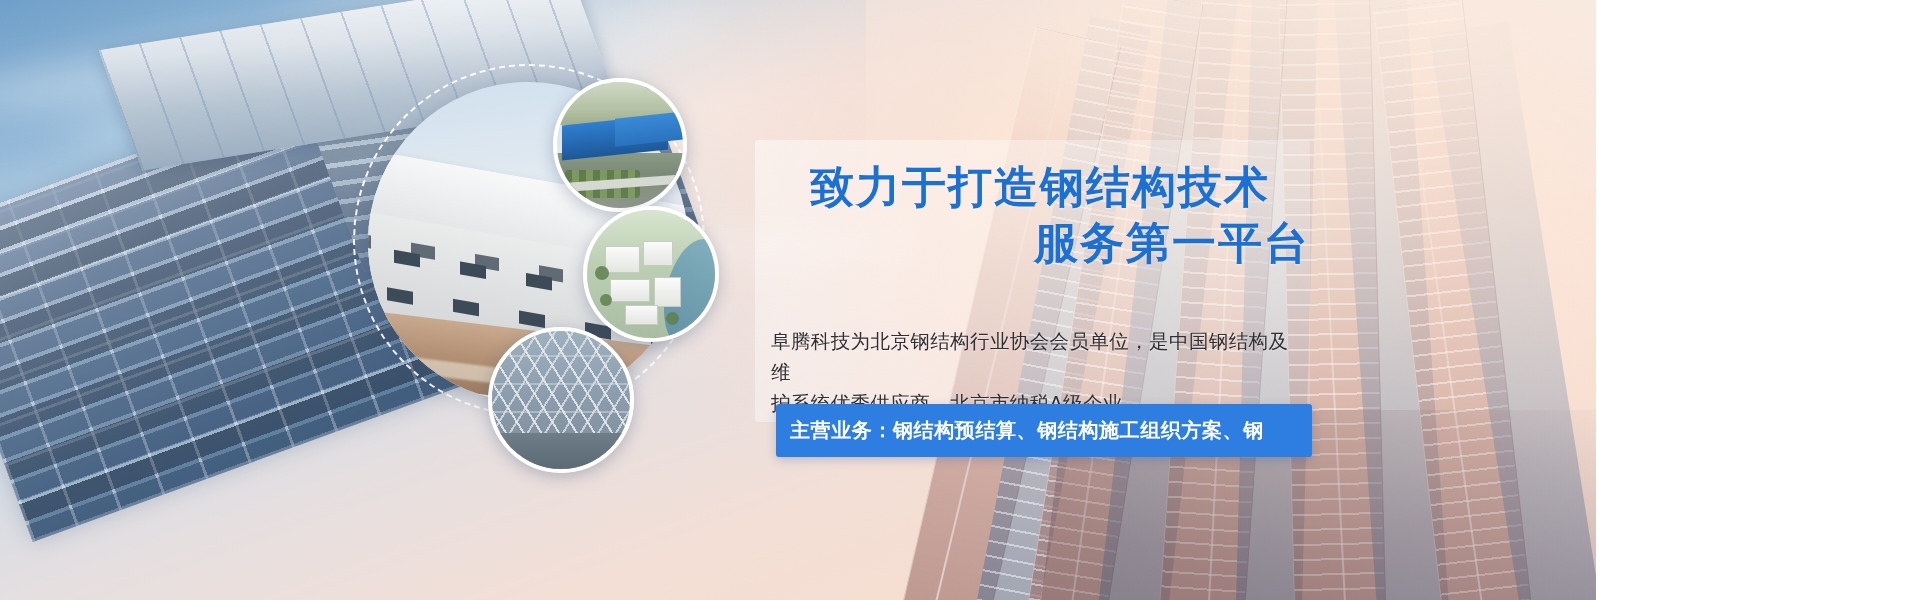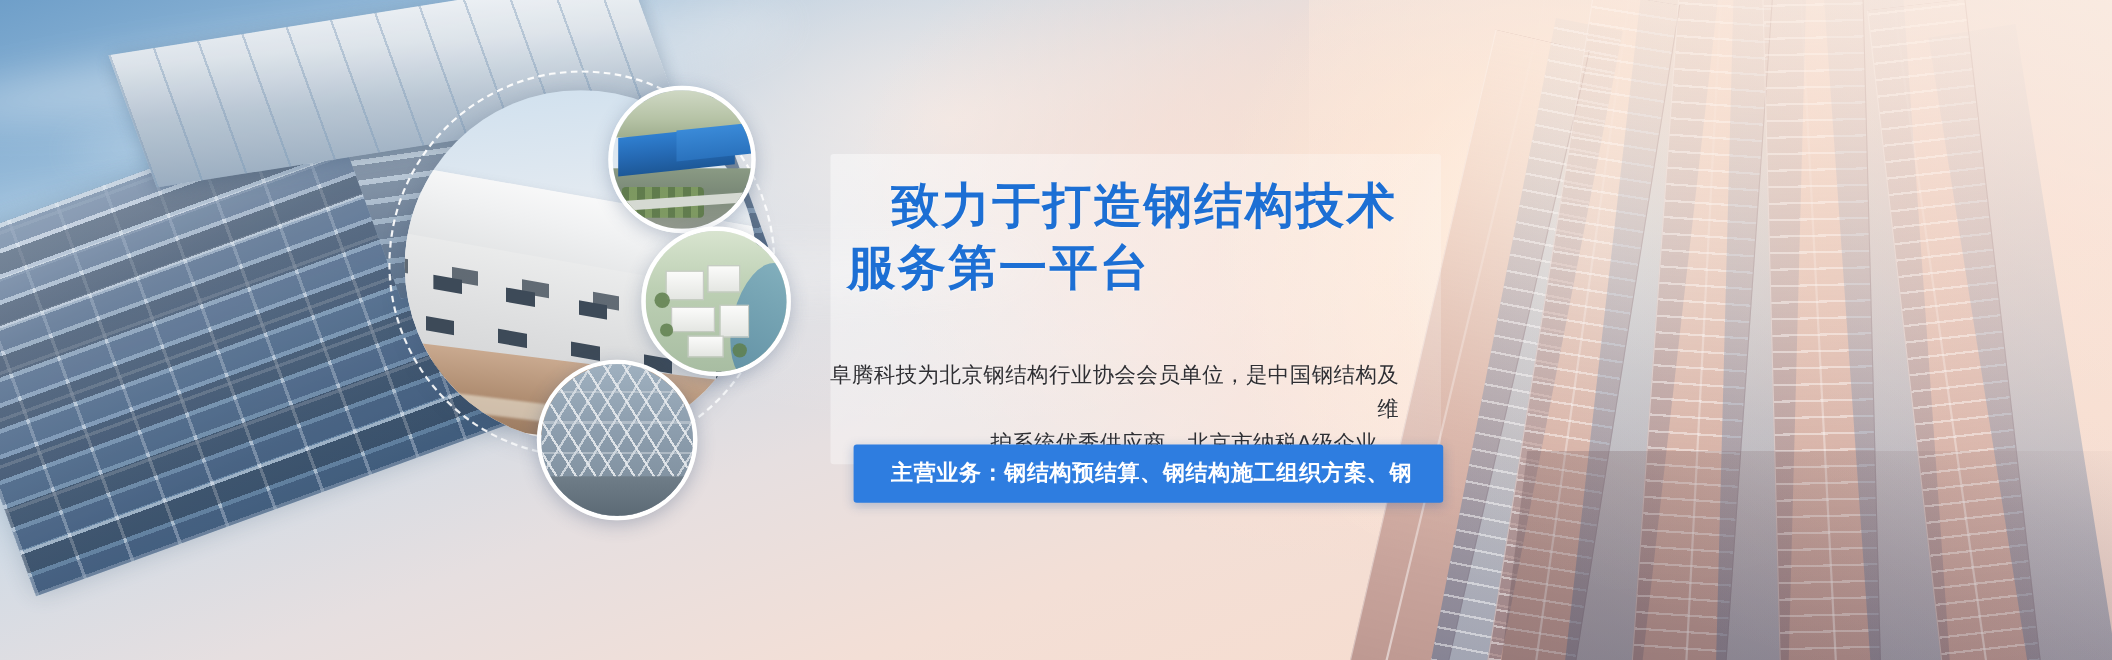--- a/index.html
+++ b/index.html
@@ -5,7 +5,7 @@
   html,body{margin:0;padding:0;}
   body{width:1920px;height:600px;overflow:hidden;font-family:"Liberation Sans",sans-serif;}
 
-  .banner{position:relative;width:1920px;height:600px;overflow:hidden;background:#e5e5e5;}
+  .banner{position:relative;width:1596px;height:600px;overflow:hidden;background:#bef264;}
 
   
   .sky{position:absolute;inset:0;

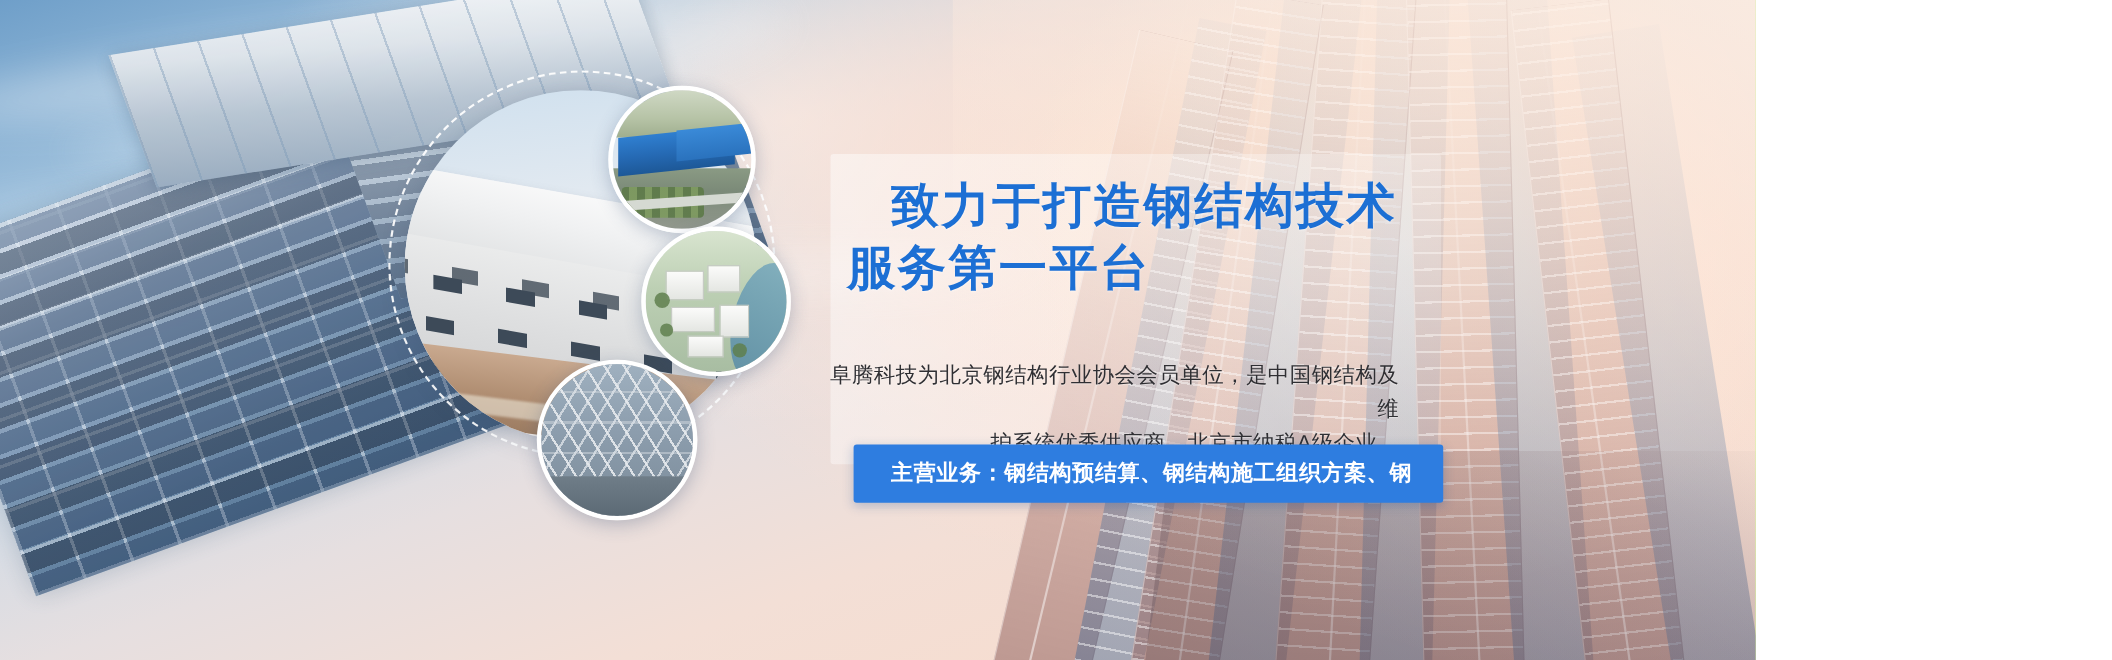--- a/index.html
+++ b/index.html
@@ -132,7 +132,7 @@
     font-family:"Liberation Serif",serif;font-weight:bold;color:#1c6fd4;
     font-size:44px;line-height:56px;letter-spacing:2px;text-align:center;
     text-shadow:0 1px 2px rgba(255,255,255,.55);}
-  .hl-2{text-align:left;}
+  .hl-2{text-align:right;}
 
   .desc{position:absolute;left:748px;top:326px;width:524px;
     font-size:19.5px;line-height:31px;color:#2f2f33;letter-spacing:.4px;

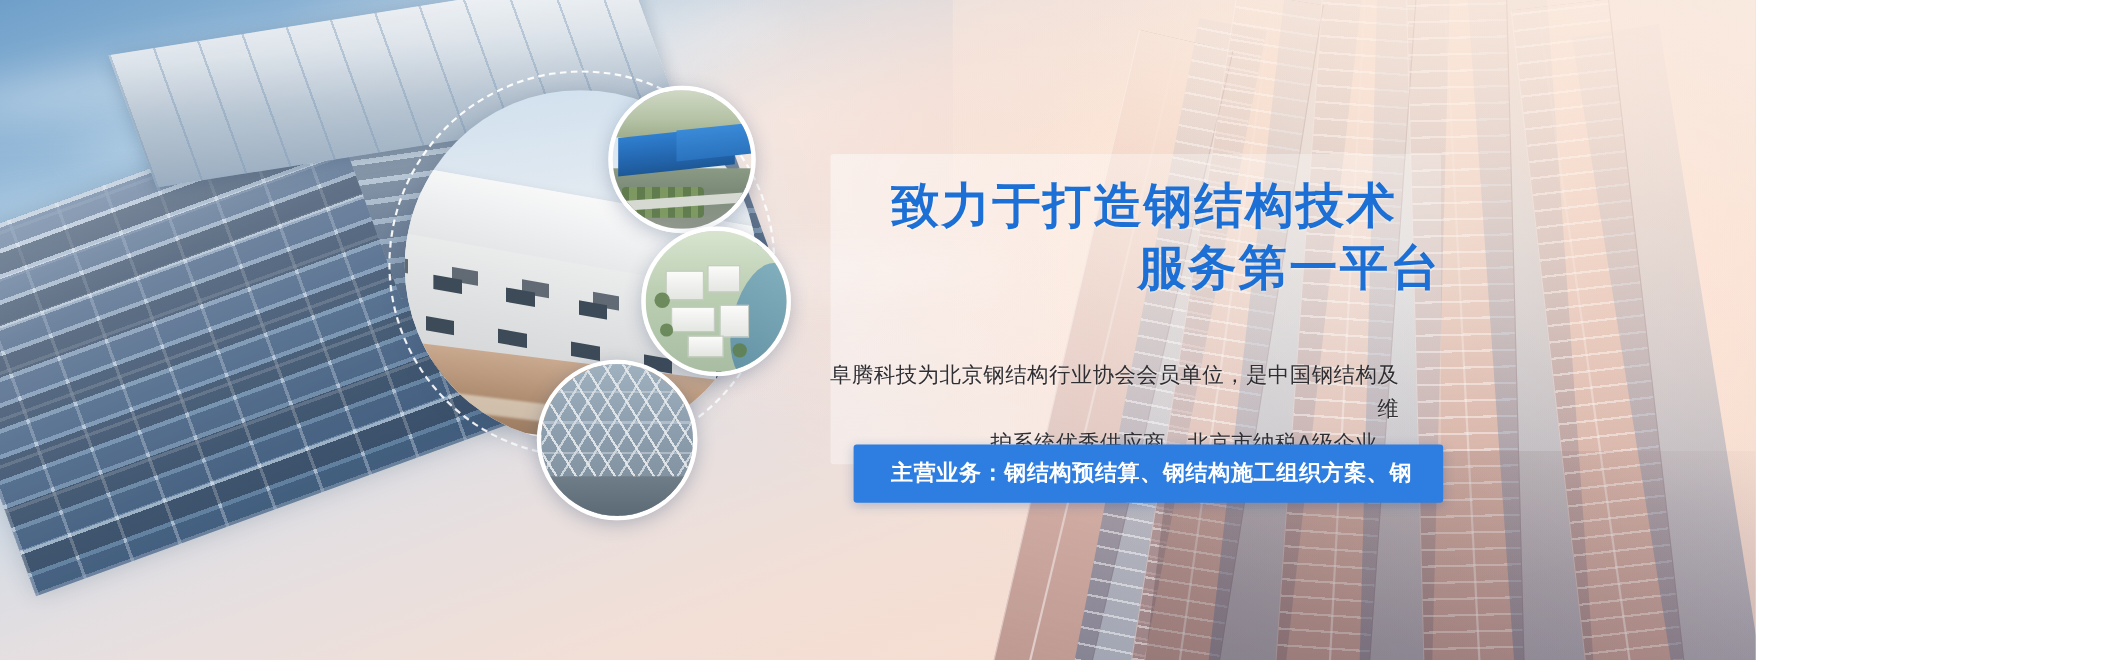--- a/index.html
+++ b/index.html
@@ -134,9 +134,9 @@
     text-shadow:0 1px 2px rgba(255,255,255,.55);}
   .hl-2{text-align:right;}
 
-  .desc{position:absolute;left:748px;top:326px;width:524px;
+  .desc{position:absolute;left:771px;top:326px;width:524px;
     font-size:19.5px;line-height:31px;color:#2f2f33;letter-spacing:.4px;
-    text-shadow:0 1px 1px rgba(255,255,255,.45);text-align:right;}
+    text-shadow:0 1px 1px rgba(255,255,255,.45);}
 
   .badge{position:absolute;left:776px;top:404px;width:508px;padding:10px 14px 11px 14px;
     background:#2e7de0;border-radius:3px;box-shadow:0 3px 10px rgba(30,80,150,.25);}

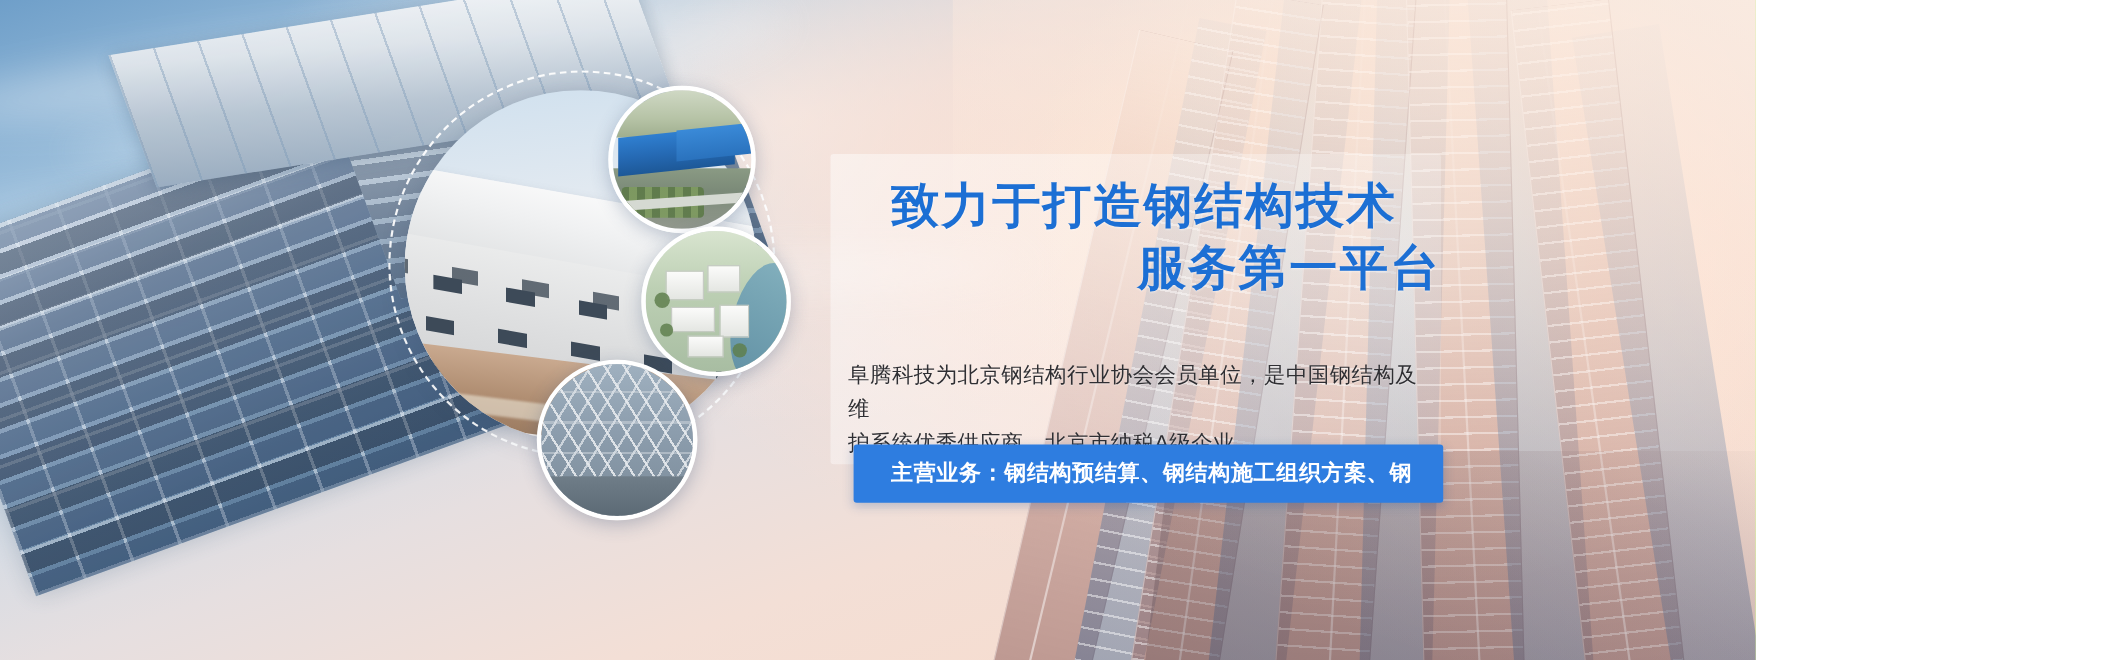--- a/index.html
+++ b/index.html
@@ -140,7 +140,7 @@
 
   .badge{position:absolute;left:776px;top:404px;width:508px;padding:10px 14px 11px 14px;
     background:#2e7de0;border-radius:3px;box-shadow:0 3px 10px rgba(30,80,150,.25);}
-  .badge-line{font-size:20px;line-height:32px;font-weight:bold;color:#ffffff;letter-spacing:.6px;margin-left:20px;}
+  .badge-line{font-size:20px;line-height:32px;font-weight:bold;color:#ffffff;letter-spacing:.6px;}
 </style>
 </head>
 <body>

